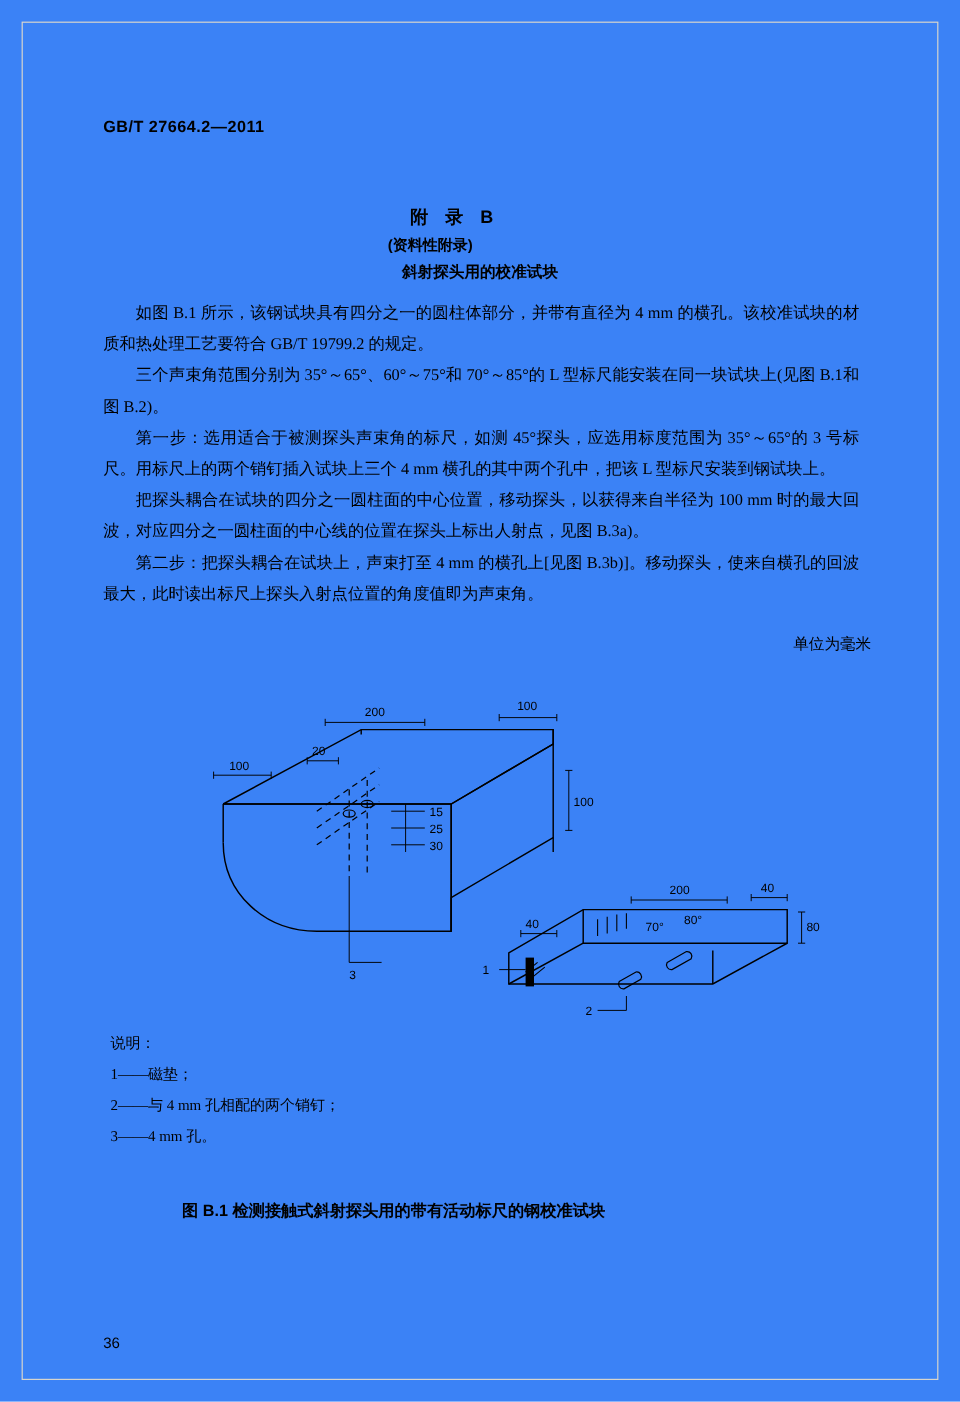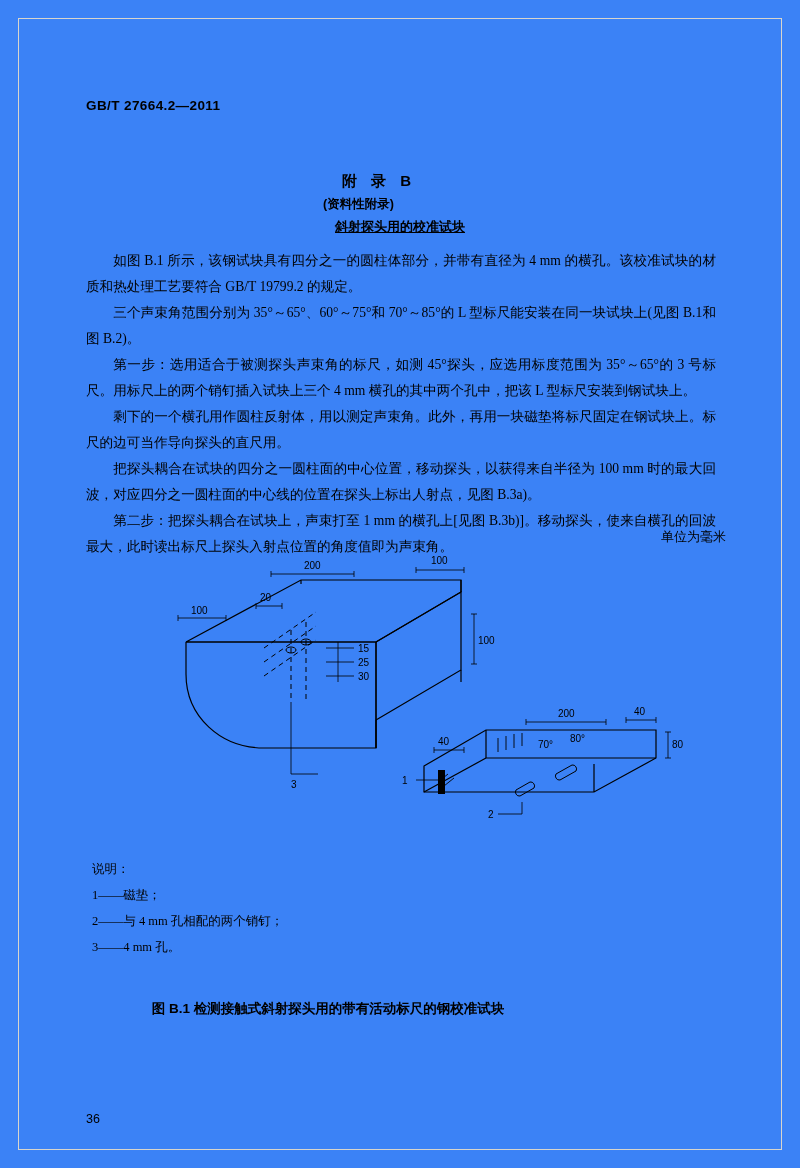--- a/index.html
+++ b/index.html
@@ -72,7 +72,6 @@
     font-family: "Liberation Sans", sans-serif;
     font-weight: bold;
     font-size: 13px;
-    text-decoration: underline;
   }
   .body-text {
     position: absolute;

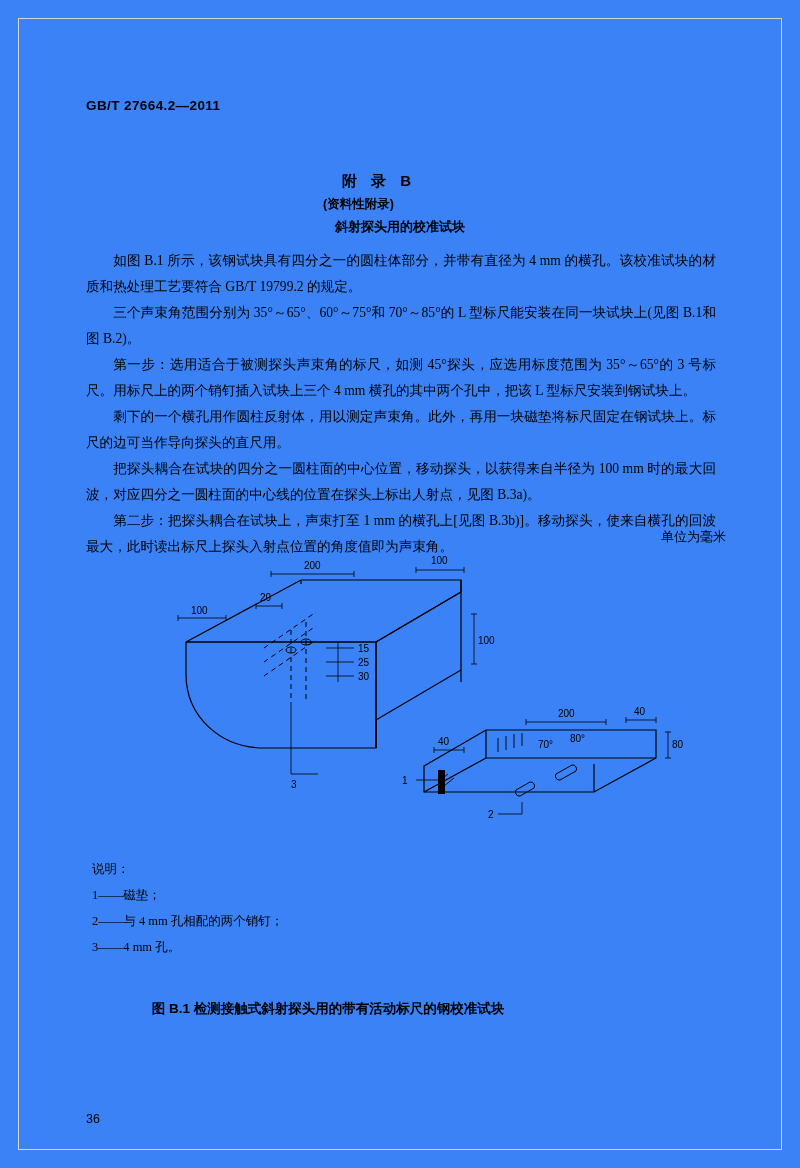--- a/index.html
+++ b/index.html
@@ -149,7 +149,6 @@
     <p>如图 B.1 所示，该钢试块具有四分之一的圆柱体部分，并带有直径为 4 mm 的横孔。该校准试块的材质和热处理工艺要符合 GB/T 19799.2 的规定。</p>
     <p>三个声束角范围分别为 35°～65°、60°～75°和 70°～85°的 L 型标尺能安装在同一块试块上(见图 B.1和图 B.2)。</p>
     <p>第一步：选用适合于被测探头声束角的标尺，如测 45°探头，应选用标度范围为 35°～65°的 3 号标尺。用标尺上的两个销钉插入试块上三个 4 mm 横孔的其中两个孔中，把该 L 型标尺安装到钢试块上。</p>
-    <p>剩下的一个横孔用作圆柱反射体，用以测定声束角。此外，再用一块磁垫将标尺固定在钢试块上。标尺的边可当作导向探头的直尺用。</p>
     <p>把探头耦合在试块的四分之一圆柱面的中心位置，移动探头，以获得来自半径为 100 mm 时的最大回波，对应四分之一圆柱面的中心线的位置在探头上标出人射点，见图 B.3a)。</p>
     <p>第二步：把探头耦合在试块上，声束打至 1 mm 的横孔上[见图 B.3b)]。移动探头，使来自横孔的回波最大，此时读出标尺上探头入射点位置的角度值即为声束角。</p>
   </div>

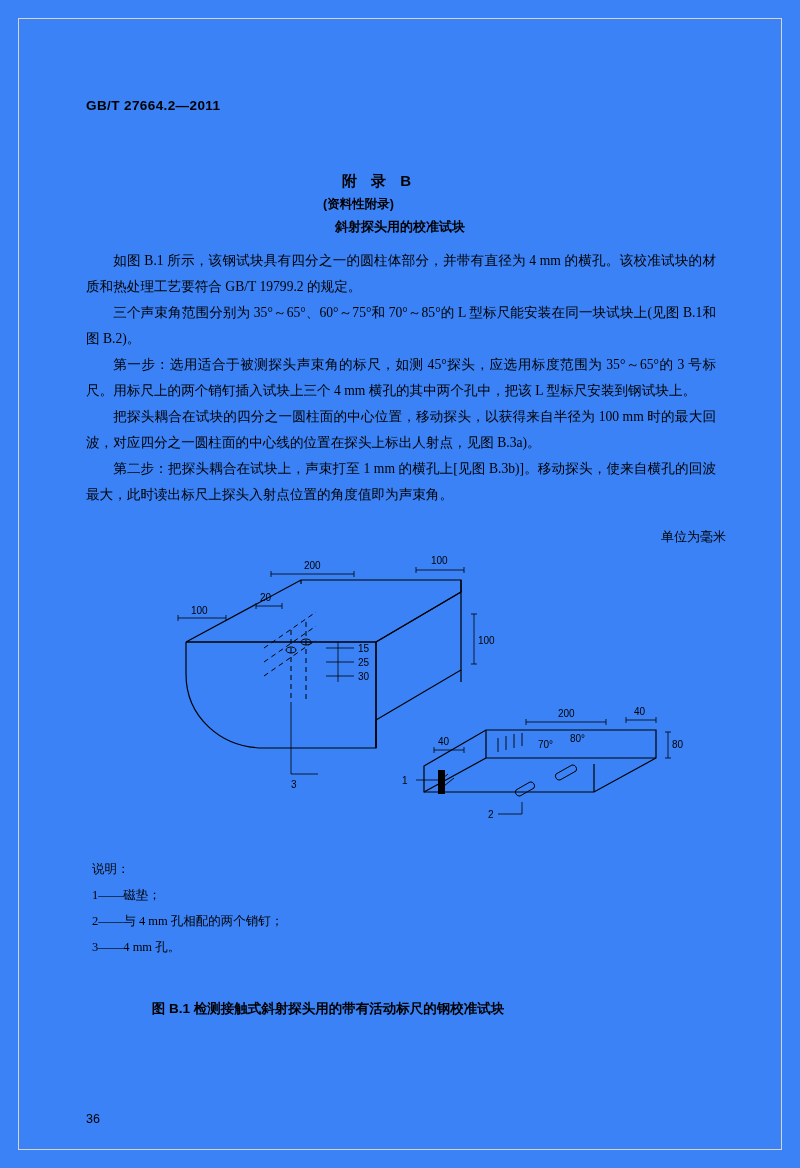--- a/index.html
+++ b/index.html
@@ -150,7 +150,7 @@
     <p>三个声束角范围分别为 35°～65°、60°～75°和 70°～85°的 L 型标尺能安装在同一块试块上(见图 B.1和图 B.2)。</p>
     <p>第一步：选用适合于被测探头声束角的标尺，如测 45°探头，应选用标度范围为 35°～65°的 3 号标尺。用标尺上的两个销钉插入试块上三个 4 mm 横孔的其中两个孔中，把该 L 型标尺安装到钢试块上。</p>
     <p>把探头耦合在试块的四分之一圆柱面的中心位置，移动探头，以获得来自半径为 100 mm 时的最大回波，对应四分之一圆柱面的中心线的位置在探头上标出人射点，见图 B.3a)。</p>
-    <p>第二步：把探头耦合在试块上，声束打至 1 mm 的横孔上[见图 B.3b)]。移动探头，使来自横孔的回波最大，此时读出标尺上探头入射点位置的角度值即为声束角。</p>
+    <p>第二步：把探头耦合在试块上，声束打至 4 mm 的横孔上[见图 B.3b)]。移动探头，使来自横孔的回波最大，此时读出标尺上探头入射点位置的角度值即为声束角。</p>
   </div>
 
   <div class="unit-note">单位为毫米</div>

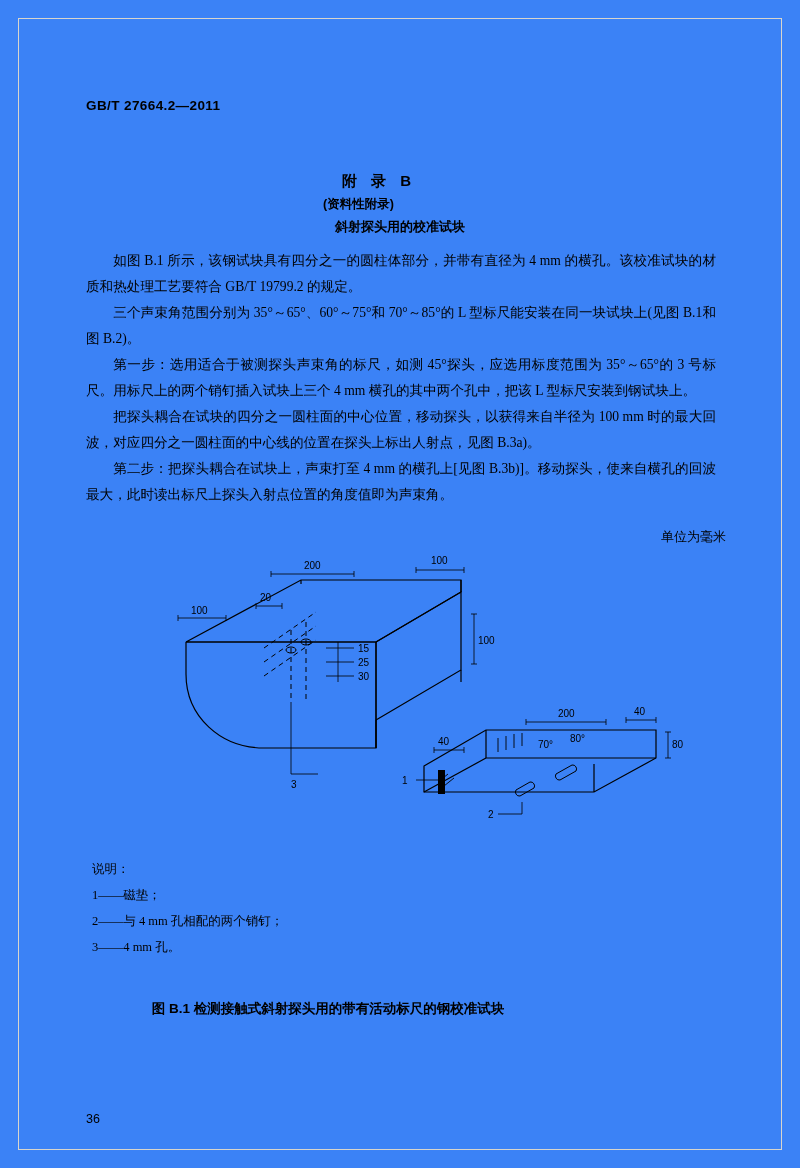--- a/index.html
+++ b/index.html
@@ -95,7 +95,7 @@
   .figure-area {
     position: absolute;
     left: 86px;
-    top: 552px;
+    top: 580px;
     width: 630px;
     height: 310px;
   }

